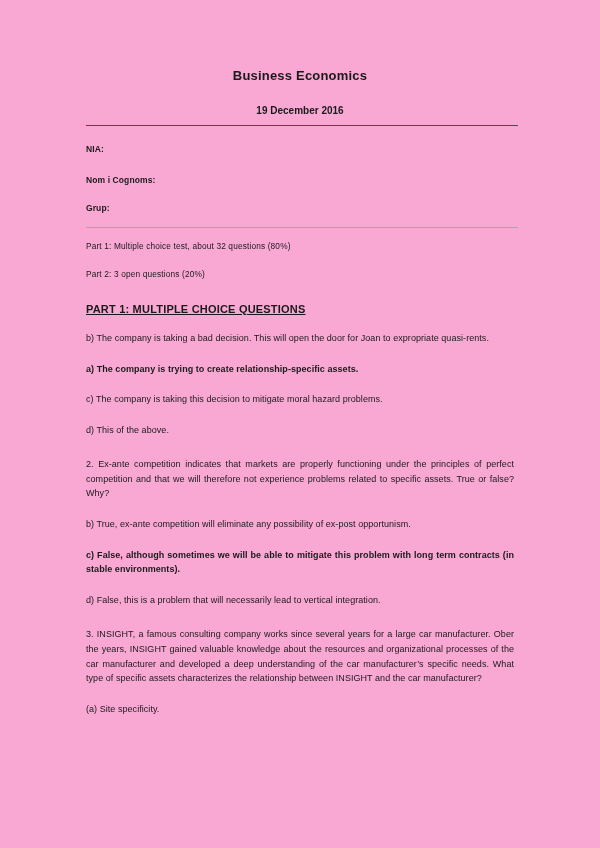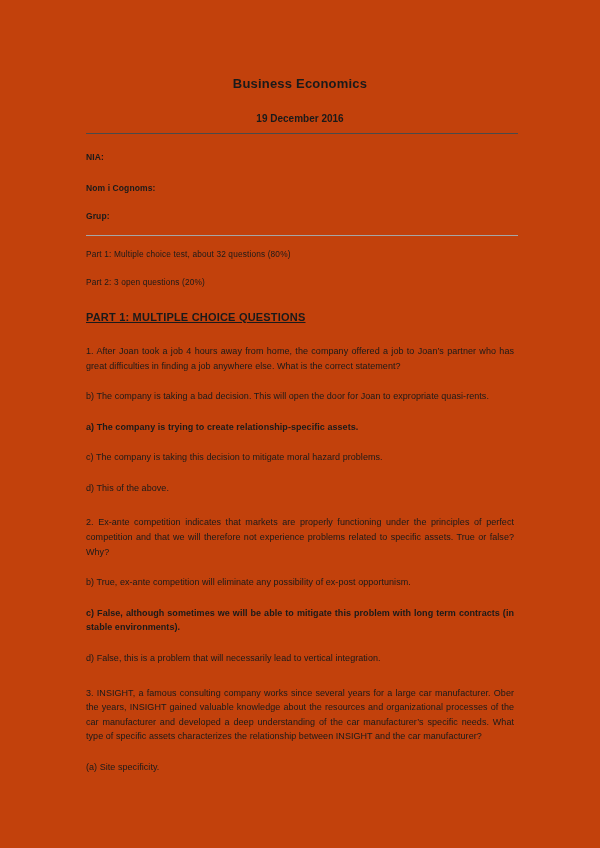--- a/index.html
+++ b/index.html
@@ -19,8 +19,8 @@
     width: 600px;
     height: 848px;
     box-sizing: border-box;
-    padding: 8px 86px 0 86px;
-    background: #c2410c;
+    padding: 0 86px 0 86px;
+    background: #f9a8d4;
     overflow: hidden;
   }
   .doc-title {

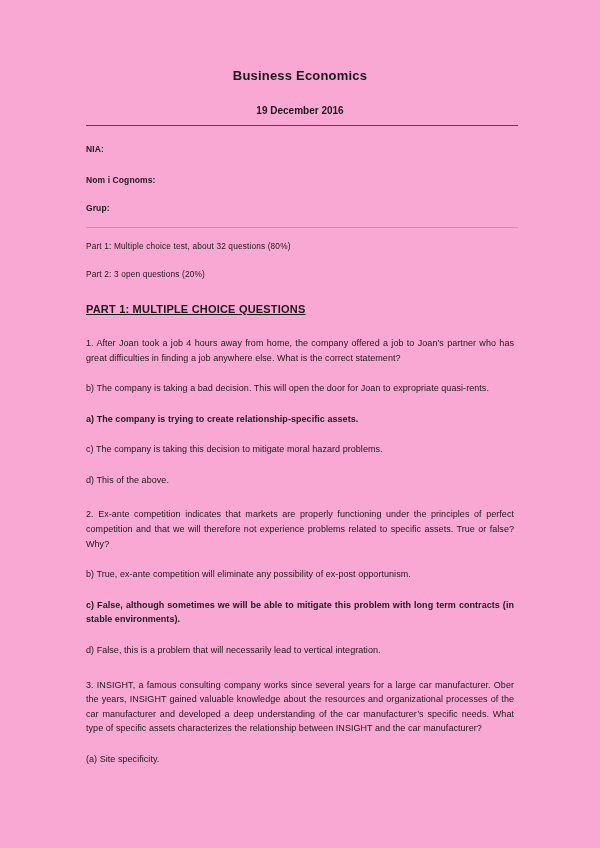--- a/index.html
+++ b/index.html
@@ -120,7 +120,6 @@
   <div class="section-heading">PART 1: MULTIPLE CHOICE QUESTIONS</div>
 
   <div class="q-block">
-    <div class="q-stem">1. After Joan took a job 4 hours away from home, the company offered a job to Joan’s partner who has great difficulties in finding a job anywhere else. What is the correct statement?</div>
     <div class="q-opt">b) The company is taking a bad decision. This will open the door for Joan to expropriate quasi-rents.</div>
     <div class="q-opt correct plain">a) The company is trying to create relationship-specific assets.</div>
     <div class="q-opt plain">c) The company is taking this decision to mitigate moral hazard problems.</div>

